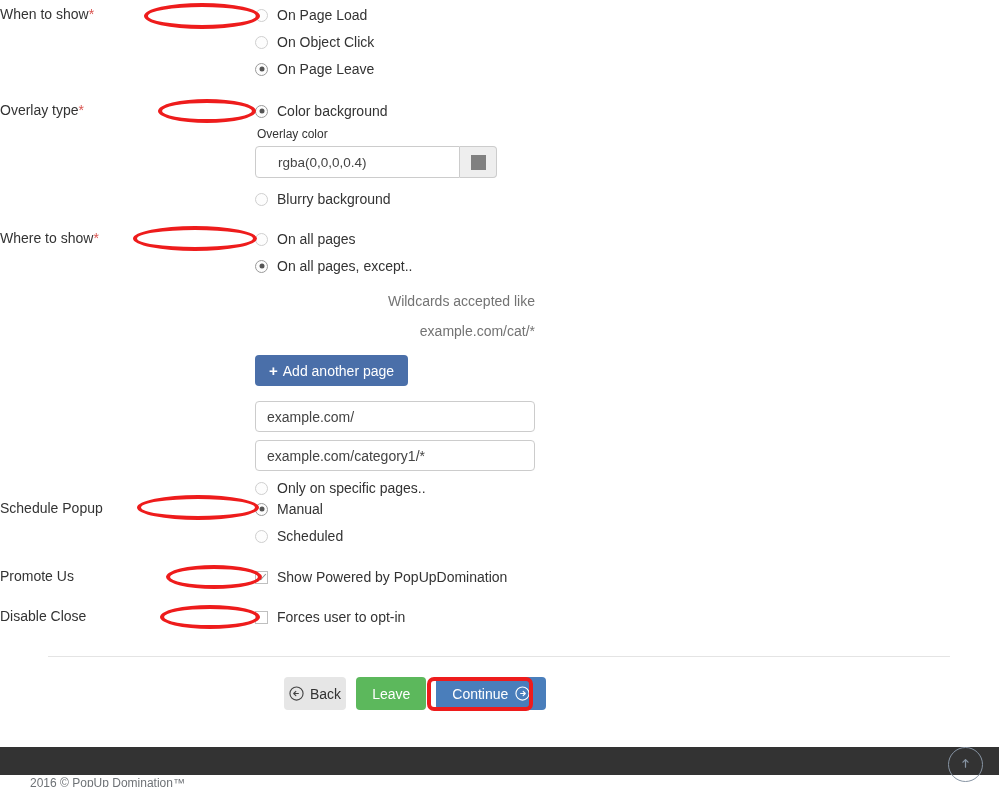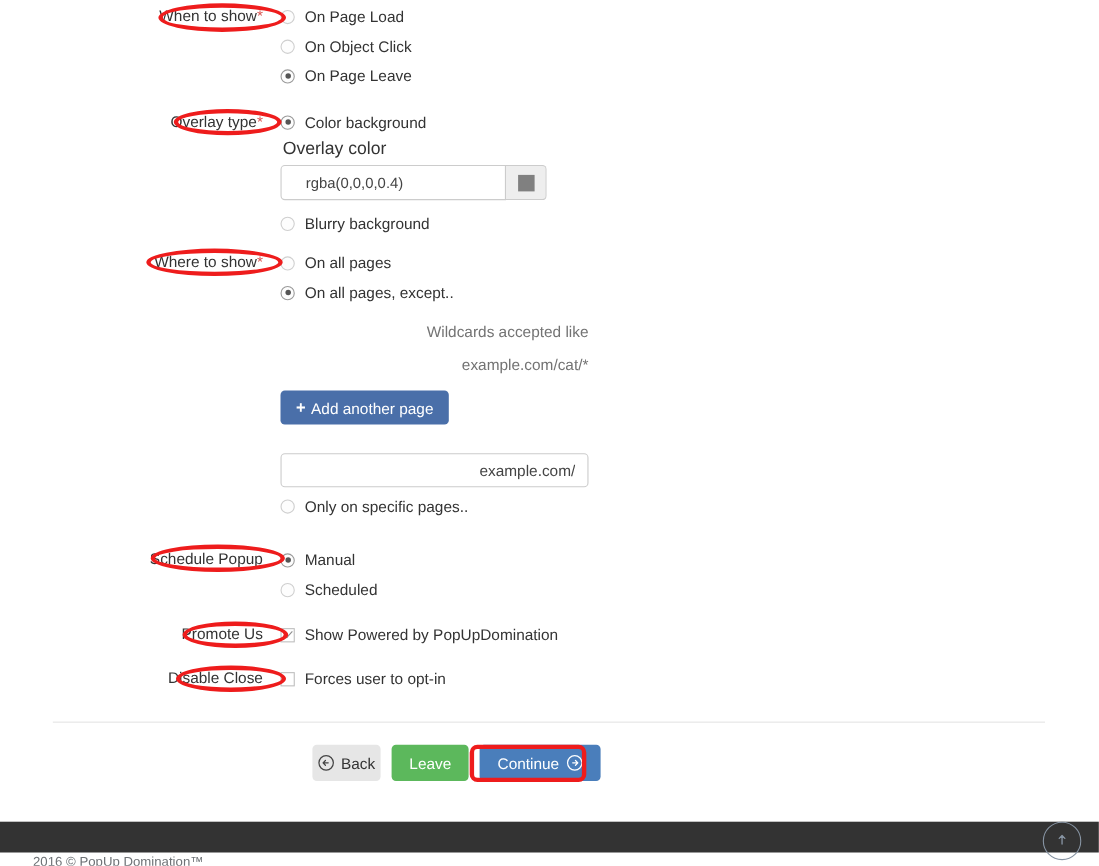--- a/index.html
+++ b/index.html
@@ -31,7 +31,7 @@
   }
   .label-col {
     width: 255px;
-    text-align: right;
+    text-align: left;
     padding-right: 16px;
     box-sizing: border-box;
     font-size: 14px;

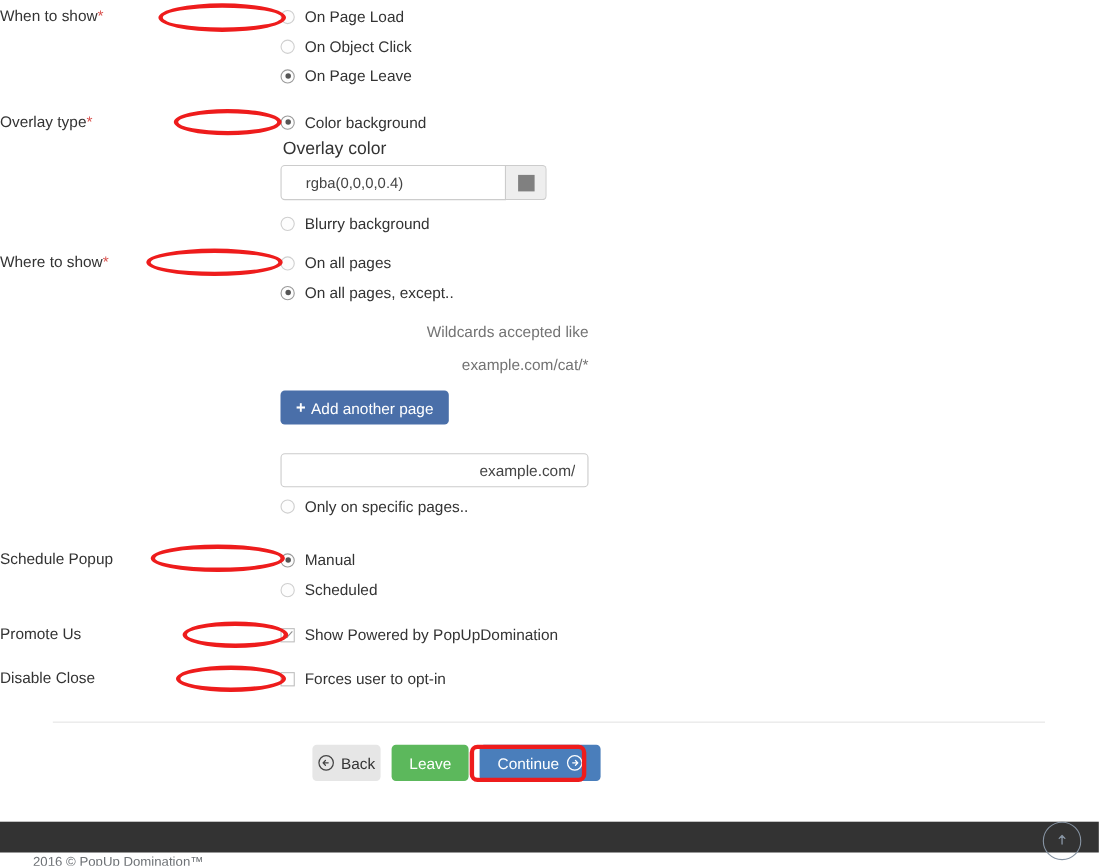--- a/index.html
+++ b/index.html
@@ -125,7 +125,7 @@
 
   
   .sub-label {
-    font-size: 16px;
+    font-size: 12px;
     color: #333333;
     margin: 4px 0 5px 2px;
   }

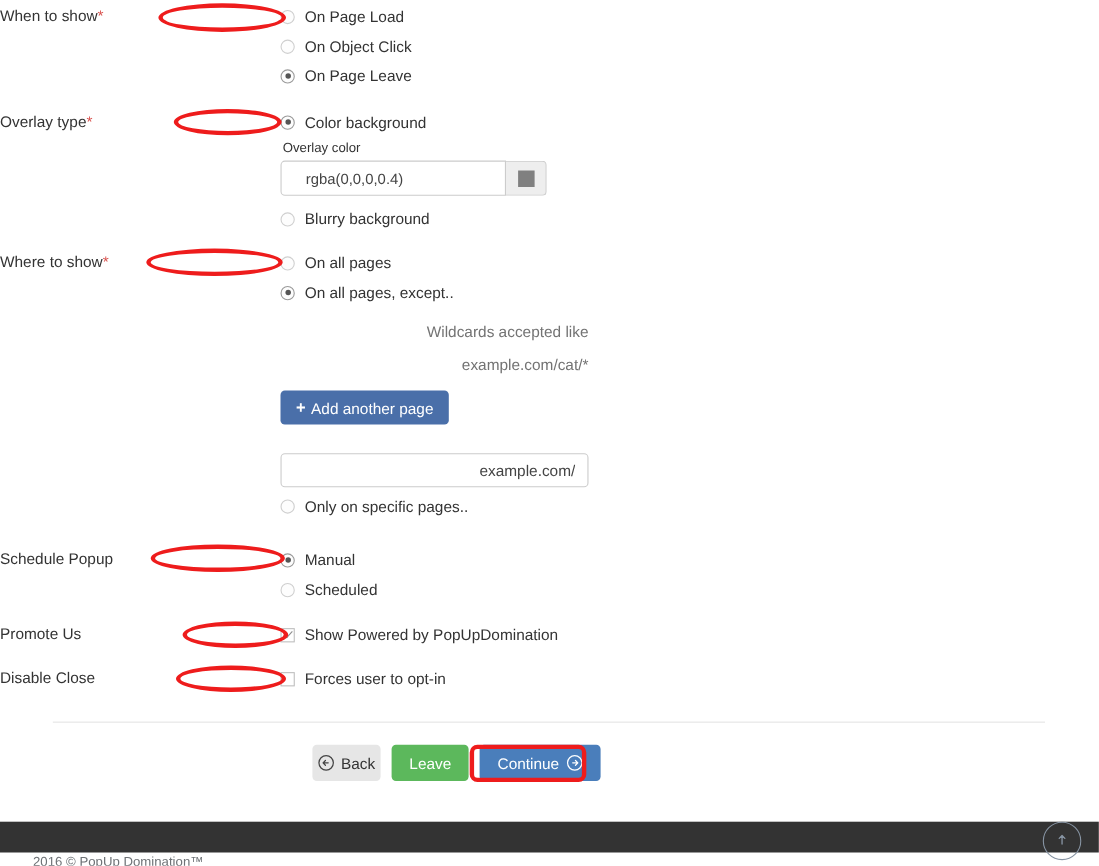--- a/index.html
+++ b/index.html
@@ -360,7 +360,7 @@
           <span>Add another page</span>
       </button>
 
-      <input class="page-input" style="margin-top: 26px; text-align: right;" type="text" value="example.com/">
+      <input class="page-input" style="margin-top: 15px;" type="text" value="example.com/">
 
       <div class="opt" style="margin-top:6px;">
         <span class="radio"></span>

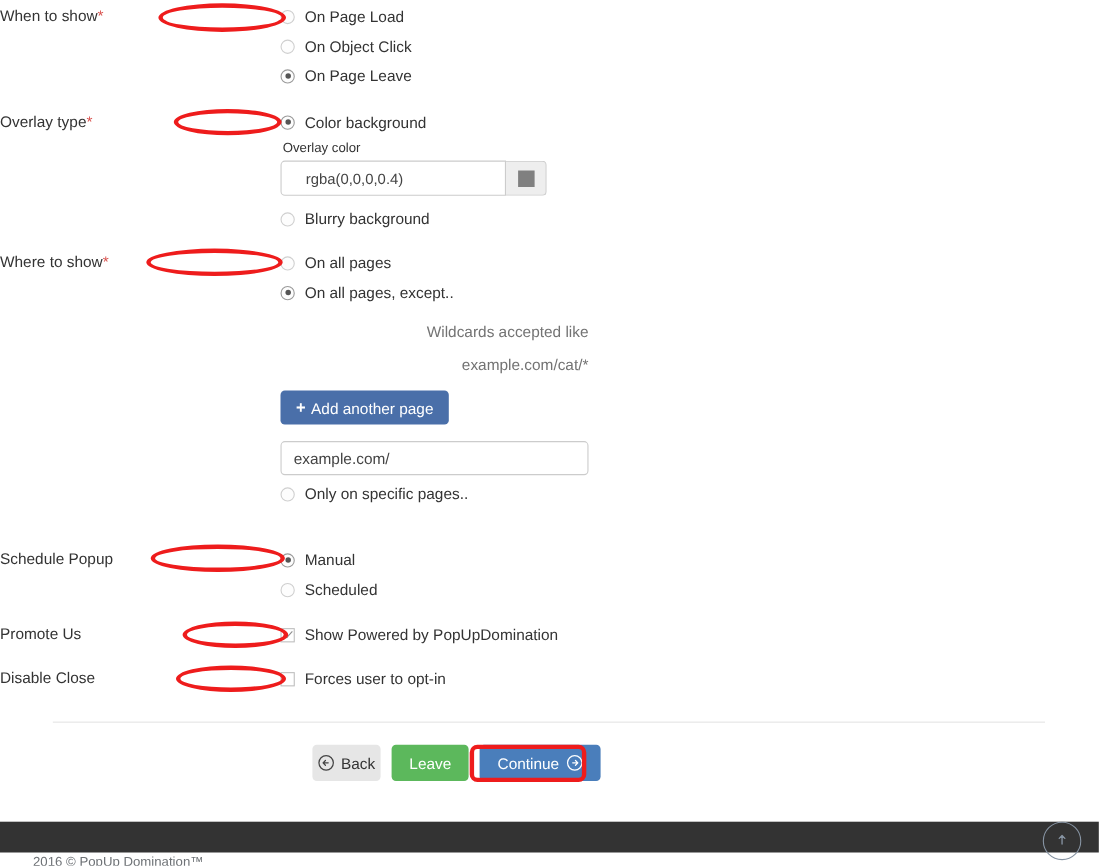--- a/index.html
+++ b/index.html
@@ -361,6 +361,7 @@
       </button>
 
       <input class="page-input" style="margin-top: 15px;" type="text" value="example.com/">
+      <input class="page-input" style="margin-top: 8px;" type="text" value="example.com/category1/*">
 
       <div class="opt" style="margin-top:6px;">
         <span class="radio"></span>

